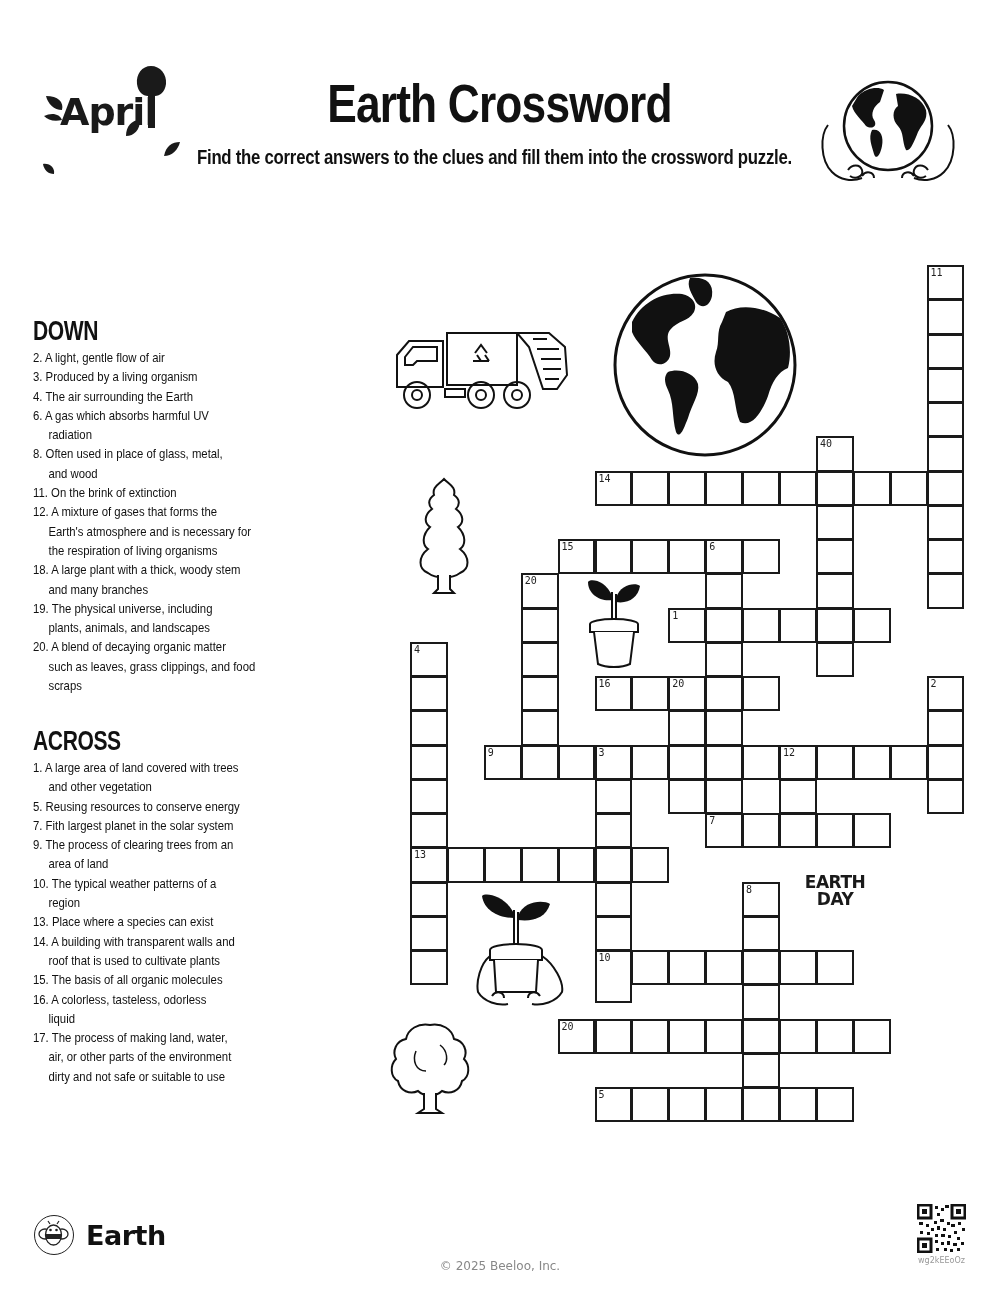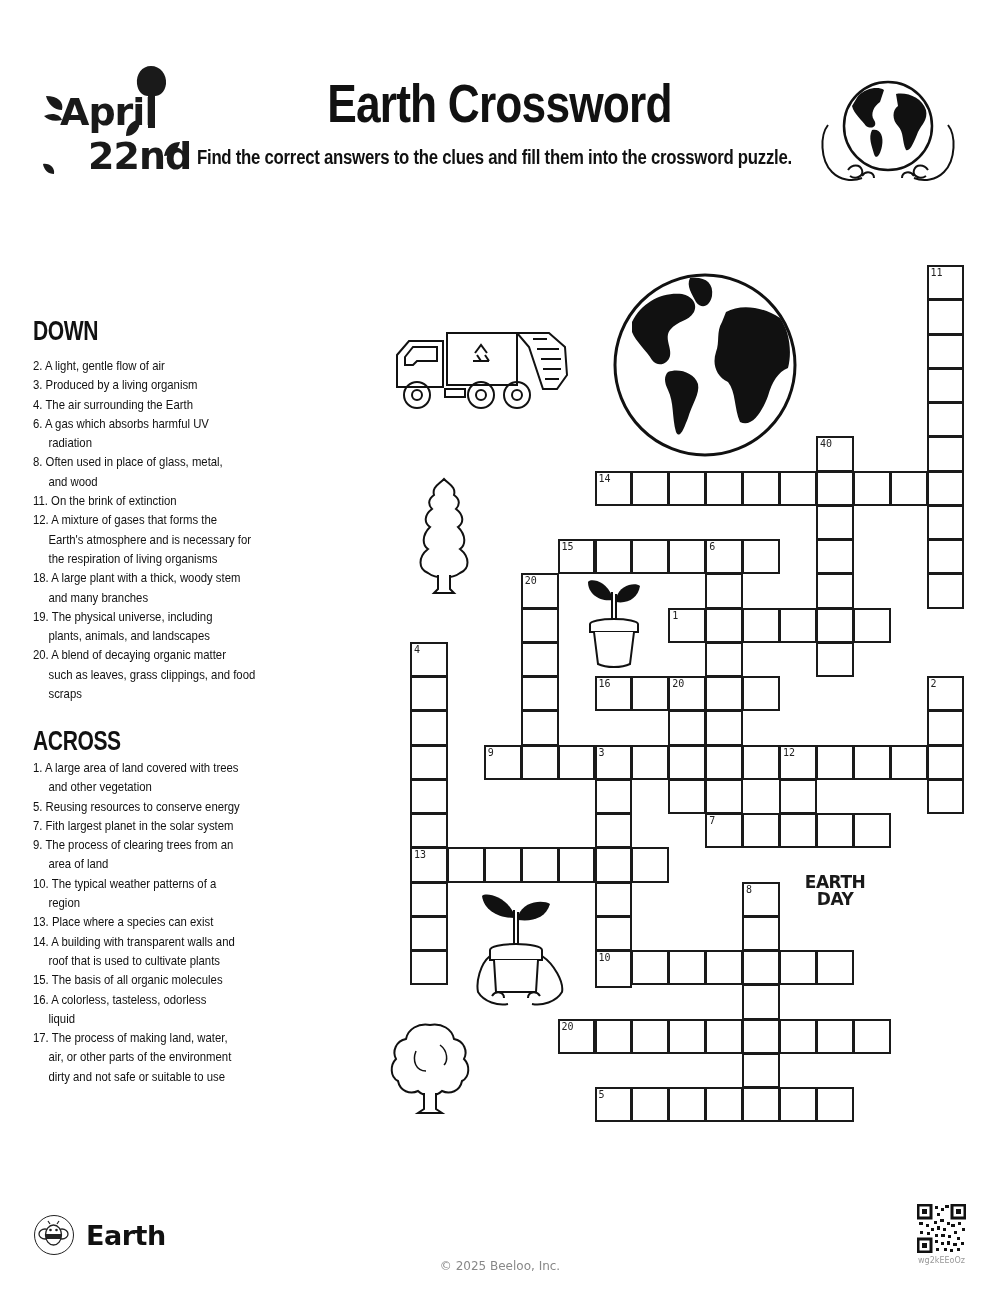--- a/index.html
+++ b/index.html
@@ -45,7 +45,6 @@
     <path d="M2 16 C4 6 10 2 18 2 C16 10 10 16 2 16Z" fill="#1a1a1a"></path>
   </svg>
   <div class="logo-line l1">April</div>
-  <div class="logo-line l2">22nd</div>
 </div>
 
 <div class="abs title">Earth Crossword</div>

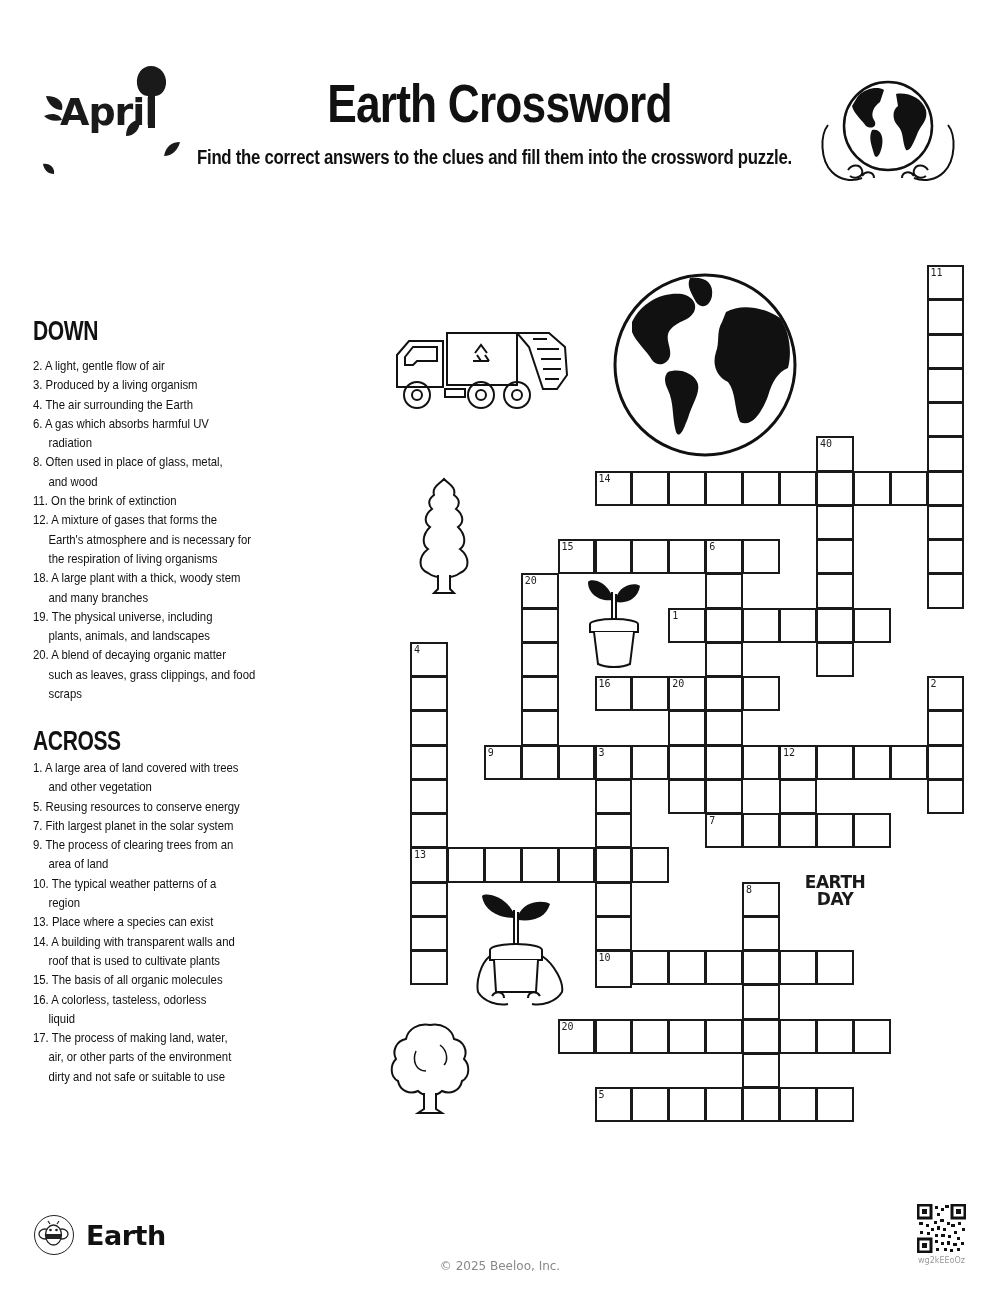--- a/index.html
+++ b/index.html
@@ -61,7 +61,7 @@
 
 <div class="abs clues" style="top:316px">
   <div class="section-h">DOWN</div>
-  <div id="down-list" style="margin-top:9px">
+  <div id="down-list" style="margin-top:1px">
       <div class="clue"><span>2.</span> <span>A light, gentle flow of air</span></div>
       <div class="clue"><span>3.</span> <span>Produced by a living organism</span></div>
       <div class="clue"><span>4.</span> <span>The air surrounding the Earth</span></div>

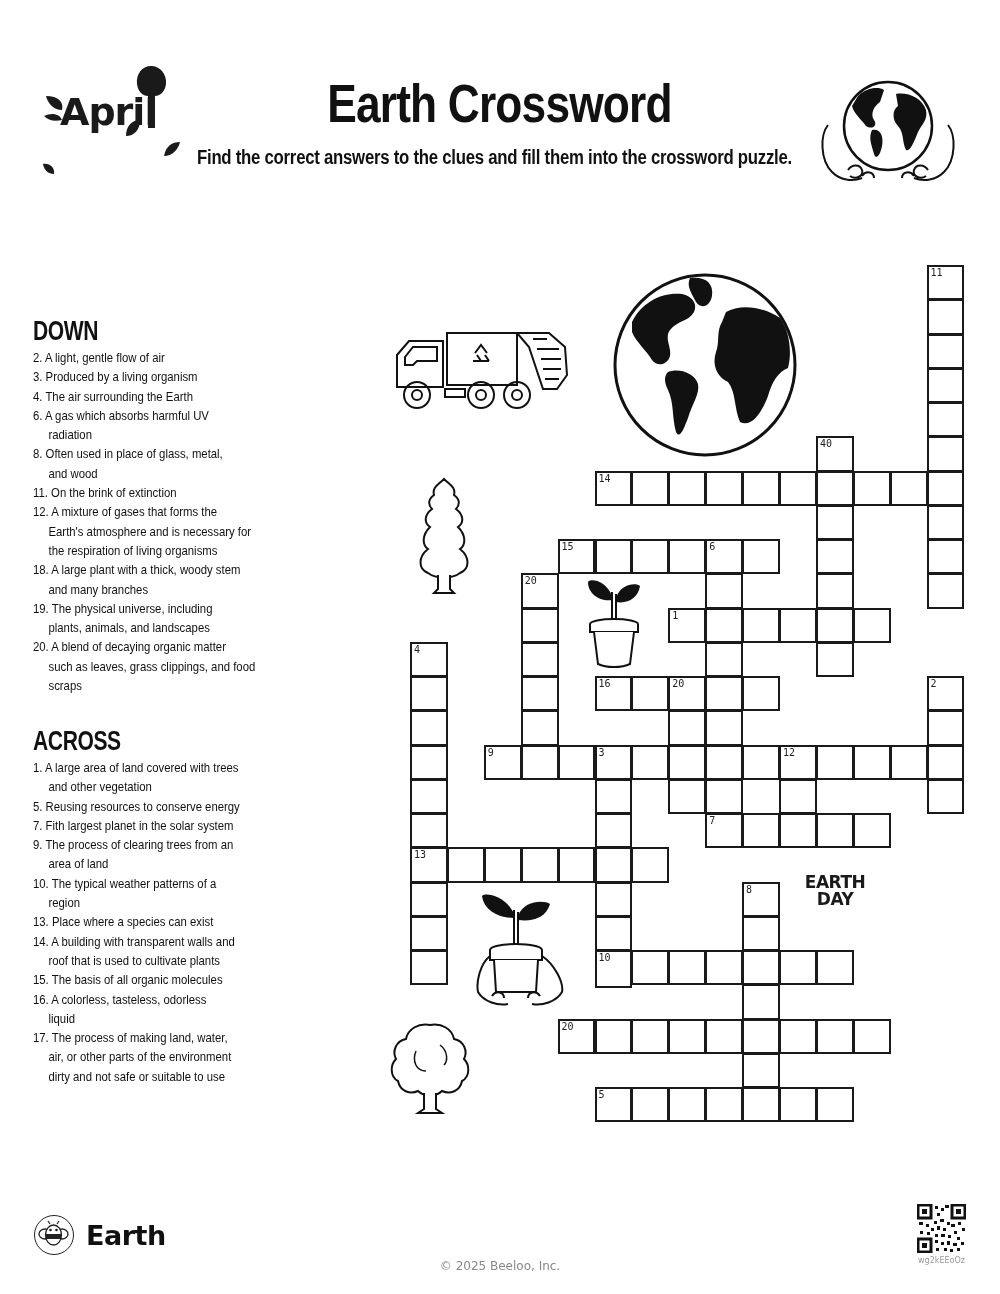--- a/index.html
+++ b/index.html
@@ -270,7 +270,7 @@
     <div class="cell" style="left: 595.5px; top: 848.25px; width: 37.9px; height: 35.25px;"></div>
     <div class="cell" style="left: 595.5px; top: 882.5px; width: 37.9px; height: 35.25px;"></div>
     <div class="cell" style="left: 595.5px; top: 916.75px; width: 37.9px; height: 35.25px;"></div>
-    <div class="cell" style="left: 595.5px; top: 951px; width: 37.9px; height: 38px;">
+    <div class="cell" style="left: 595.5px; top: 951px; width: 37.9px; height: 53px;">
       <span class="num">10</span>
     </div>
     <div class="cell" style="left: 780px; top: 779.75px; width: 37.9px; height: 35.25px;"></div>

